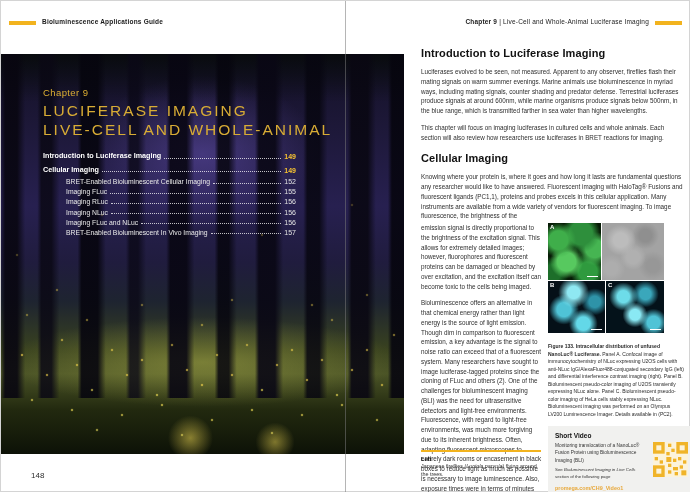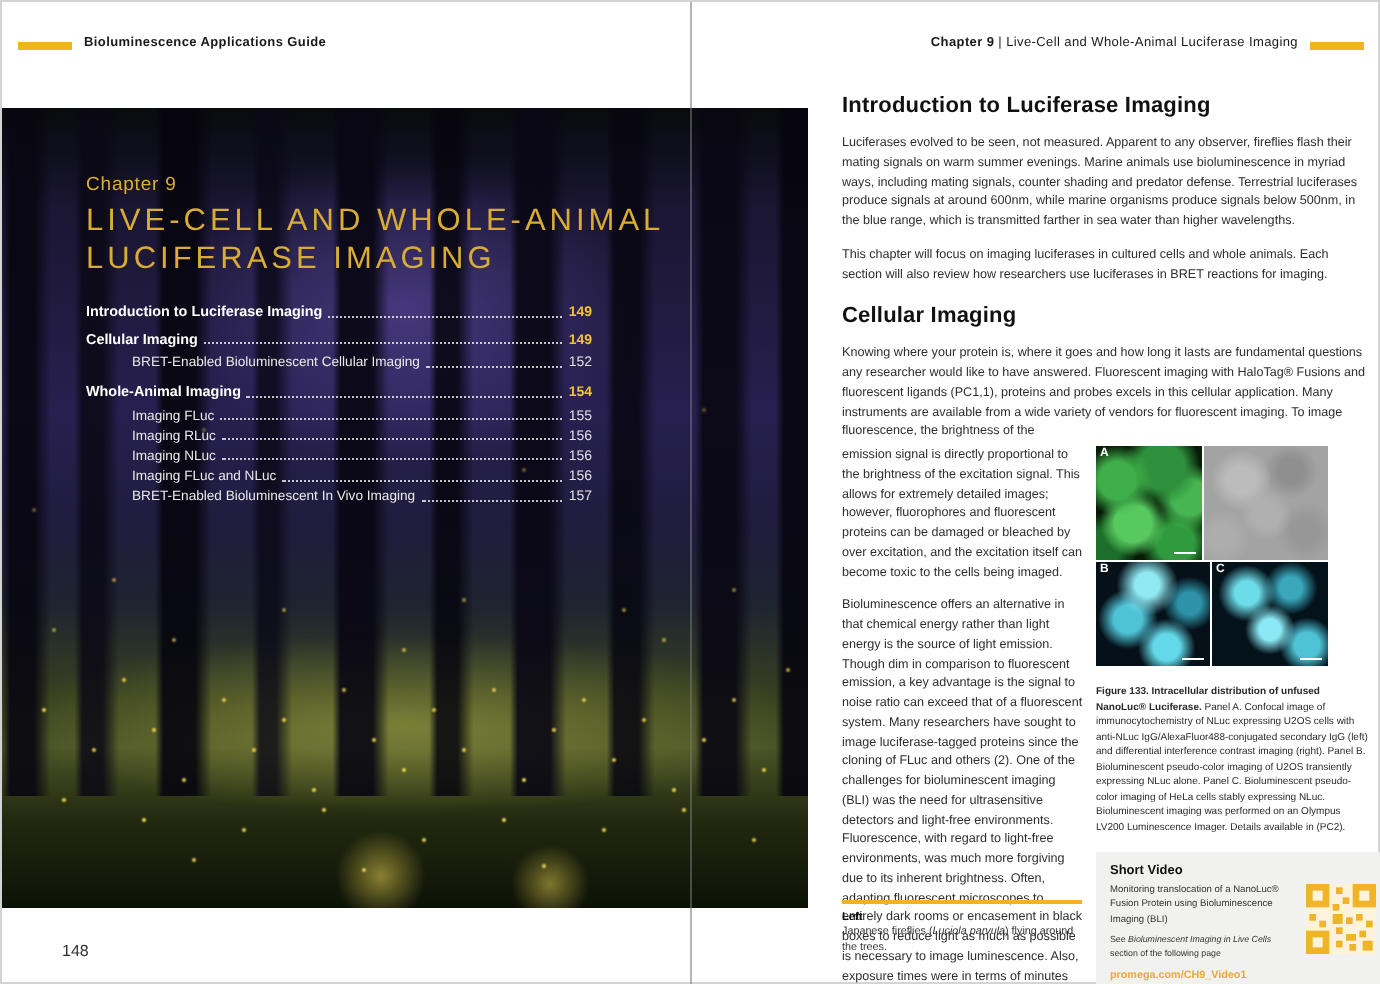--- a/index.html
+++ b/index.html
@@ -157,8 +157,8 @@
     <div class="fireflies"></div>
     <div class="chapter-block">
       <div class="chapter-label">Chapter 9</div>
+      <div class="chapter-title">LUCIFERASE IMAGING</div>
       <div class="chapter-title">LIVE-CELL AND WHOLE-ANIMAL</div>
-      <div class="chapter-title">LUCIFERASE IMAGING</div>
     </div>
 
     <div class="toc">

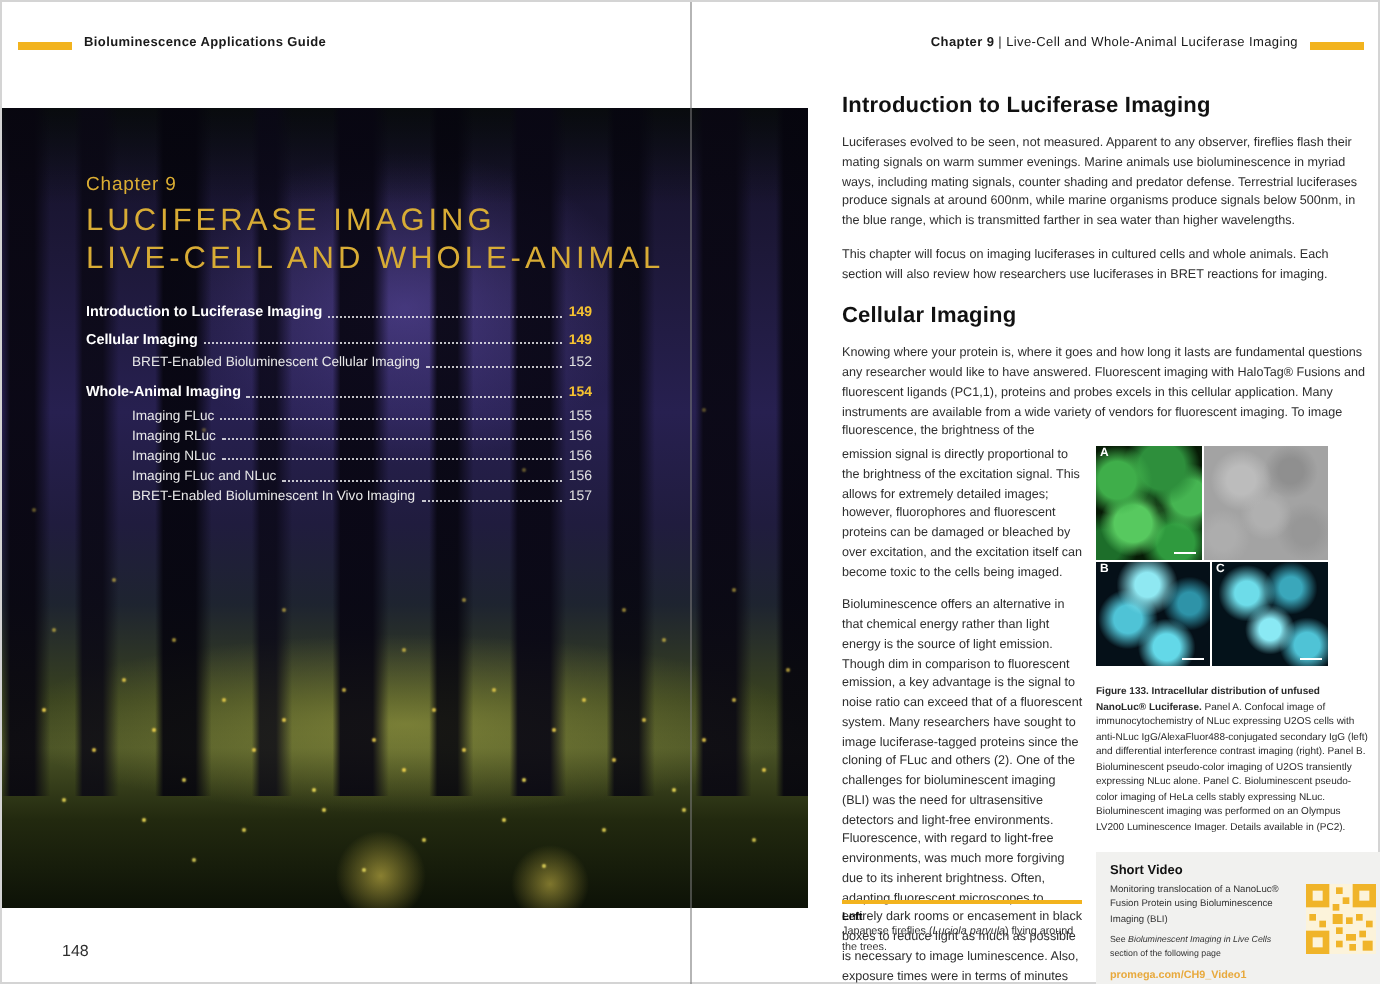--- a/index.html
+++ b/index.html
@@ -177,11 +177,6 @@
         <span class="toc-dots"></span>
         <span class="toc-page">152</span>
       </div>
-      <div class="toc-row lvl1 gap">
-        <span>Whole-Animal Imaging</span>
-        <span class="toc-dots"></span>
-        <span class="toc-page">154</span>
-      </div>
       <div class="toc-row lvl2">
         <span>Imaging FLuc</span>
         <span class="toc-dots"></span>

